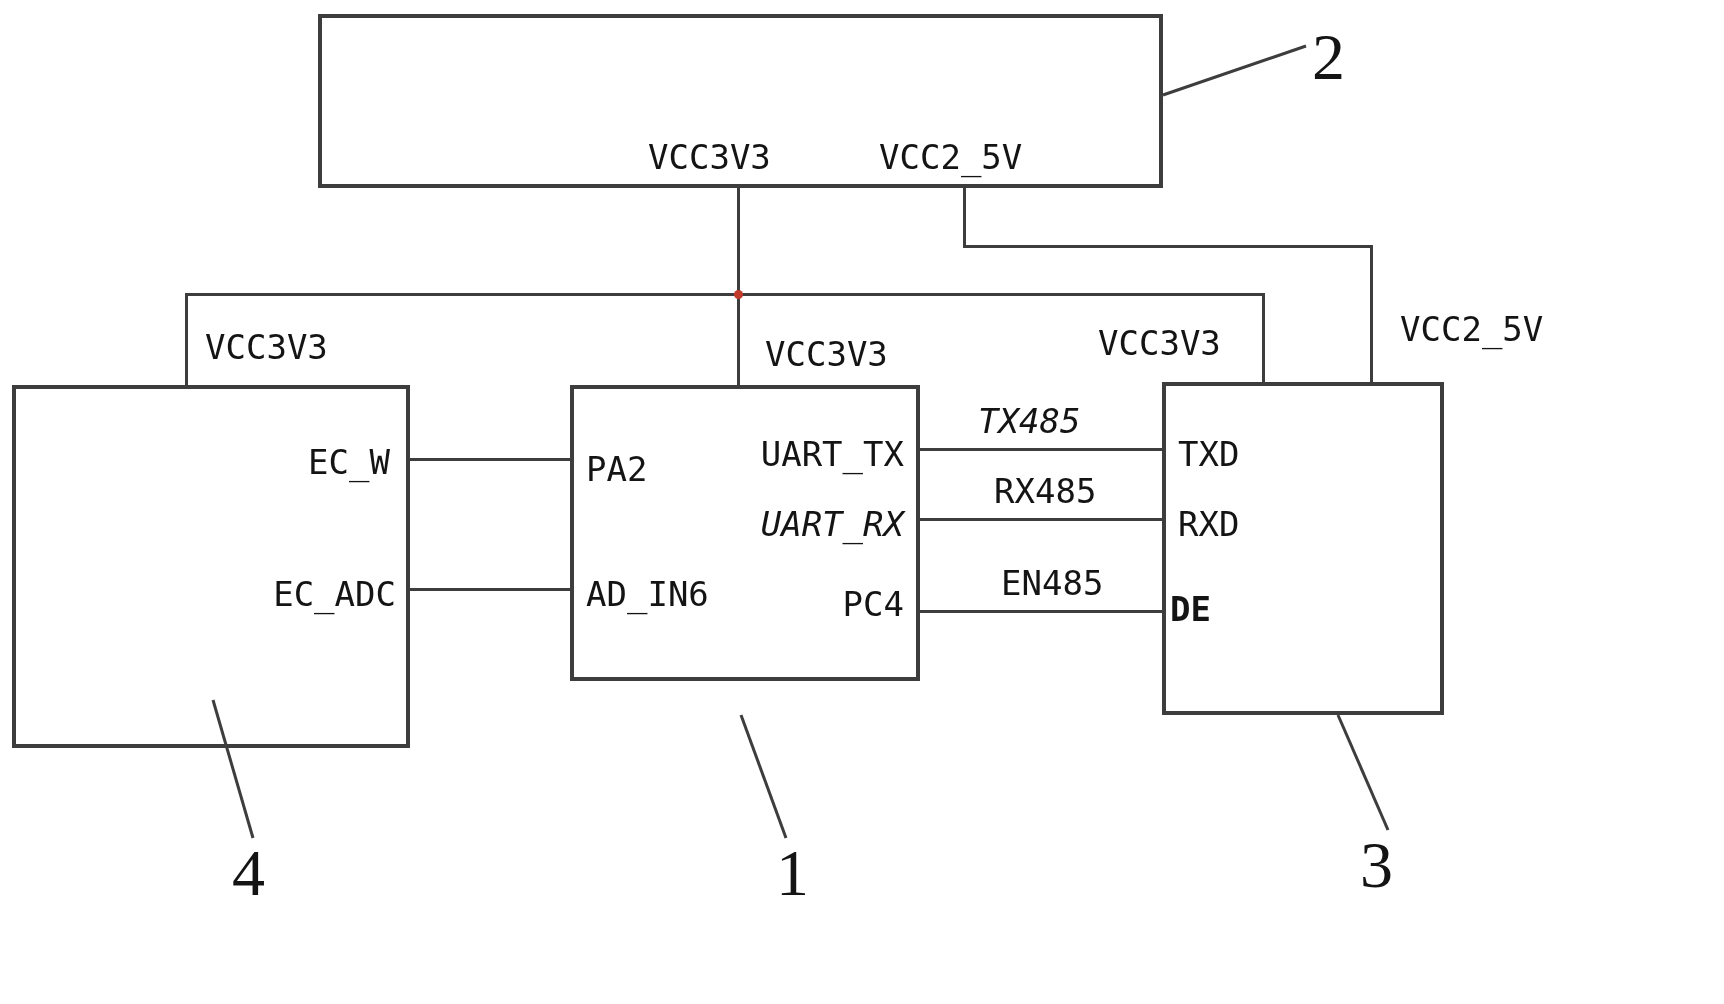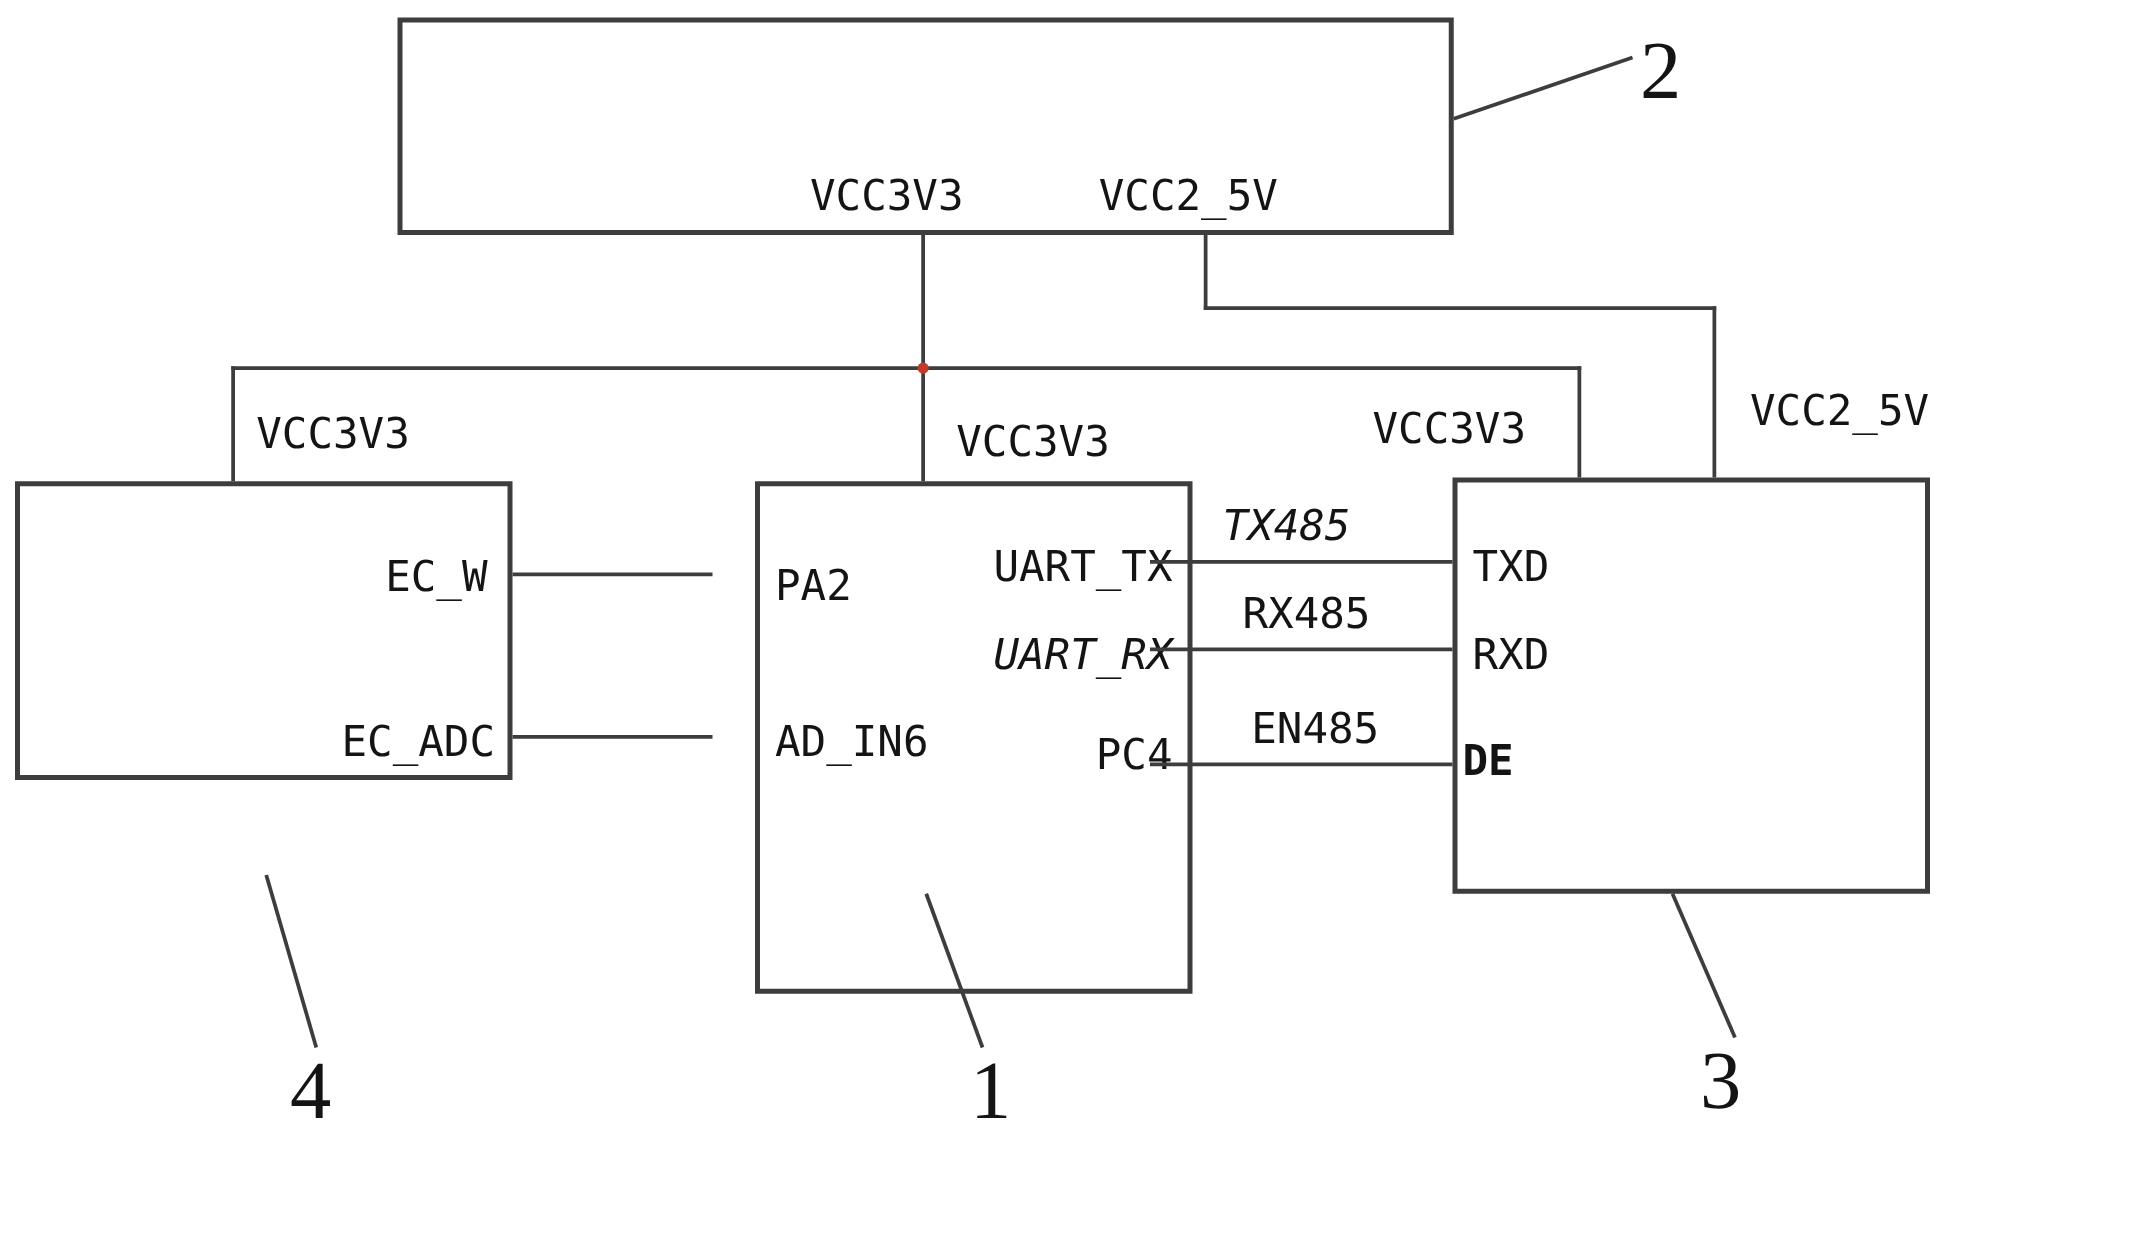--- a/index.html
+++ b/index.html
@@ -72,7 +72,7 @@
     <span class="pin" style="left:557px; top:122px;">VCC2_5V</span>
   </div>
 
-  <div class="block" style="left:12px; top:385px; width:398px; height:239px;padding-left:23px;">
+  <div class="block" style="left:12px; top:385px; width:398px; height:363px;padding-left:23px;">
     <span class="pin" style="right:16px; top:56px;">EC_W</span>
     <span class="pin" style="right:10px; top:188px;">EC_ADC</span>
   </div>

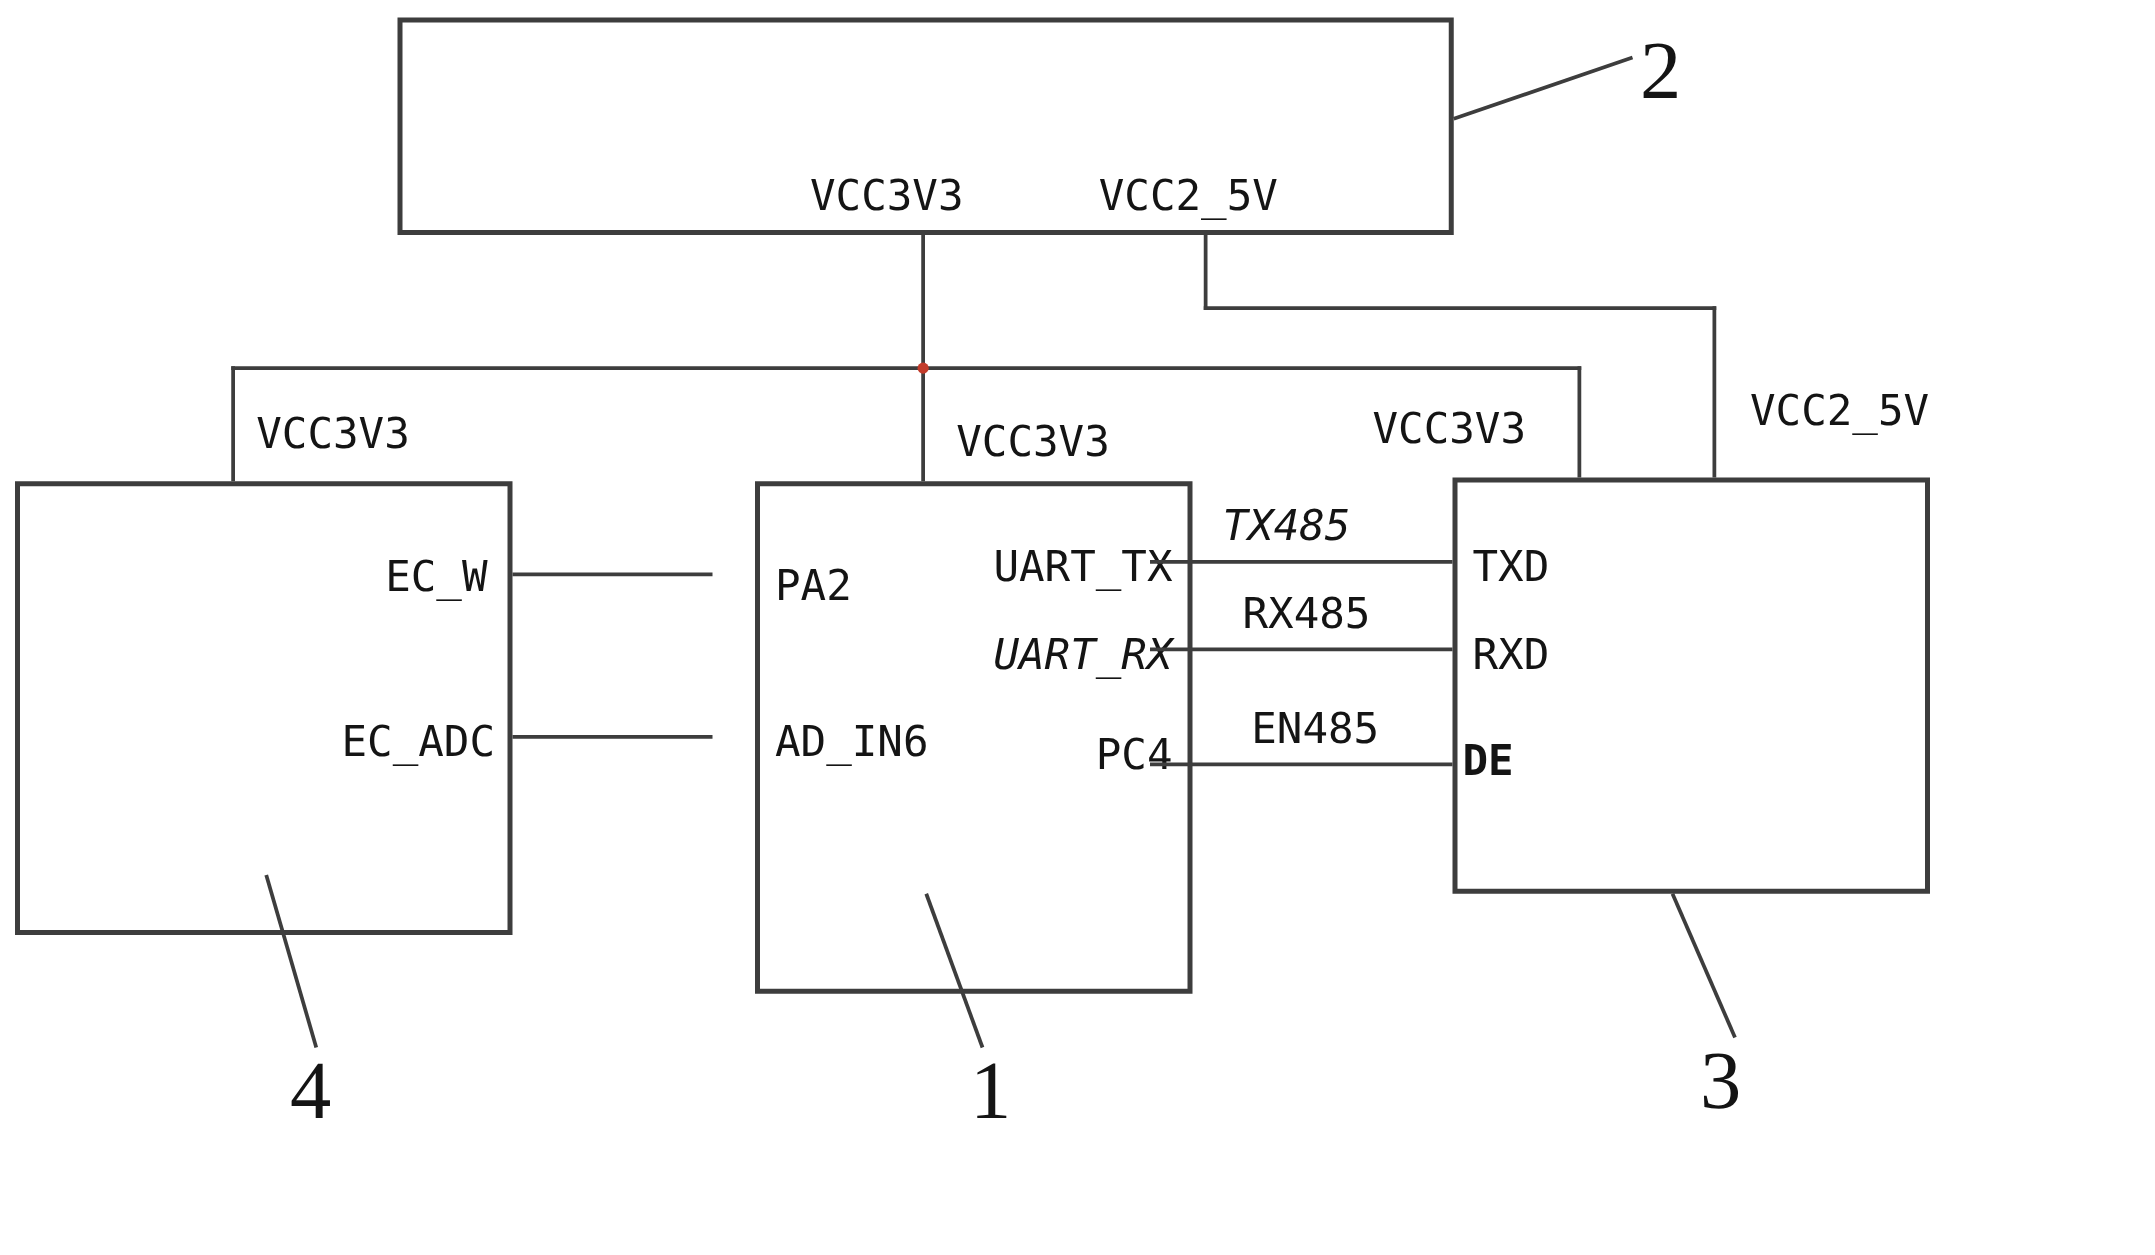--- a/index.html
+++ b/index.html
@@ -77,7 +77,7 @@
     <span class="pin" style="right:10px; top:188px;">EC_ADC</span>
   </div>
 
-  <div class="block" style="left:570px; top:385px; width:350px; height:410px;margin-left:34px;">
+  <div class="block" style="left:570px; top:385px; width:350px; height:296px;">
     <span class="pin" style="left:12px; top:63px;">PA2</span>
     <span class="pin" style="left:12px; top:188px;">AD_IN6</span>
     <span class="pin" style="right:12px; top:48px;">UART_TX</span>

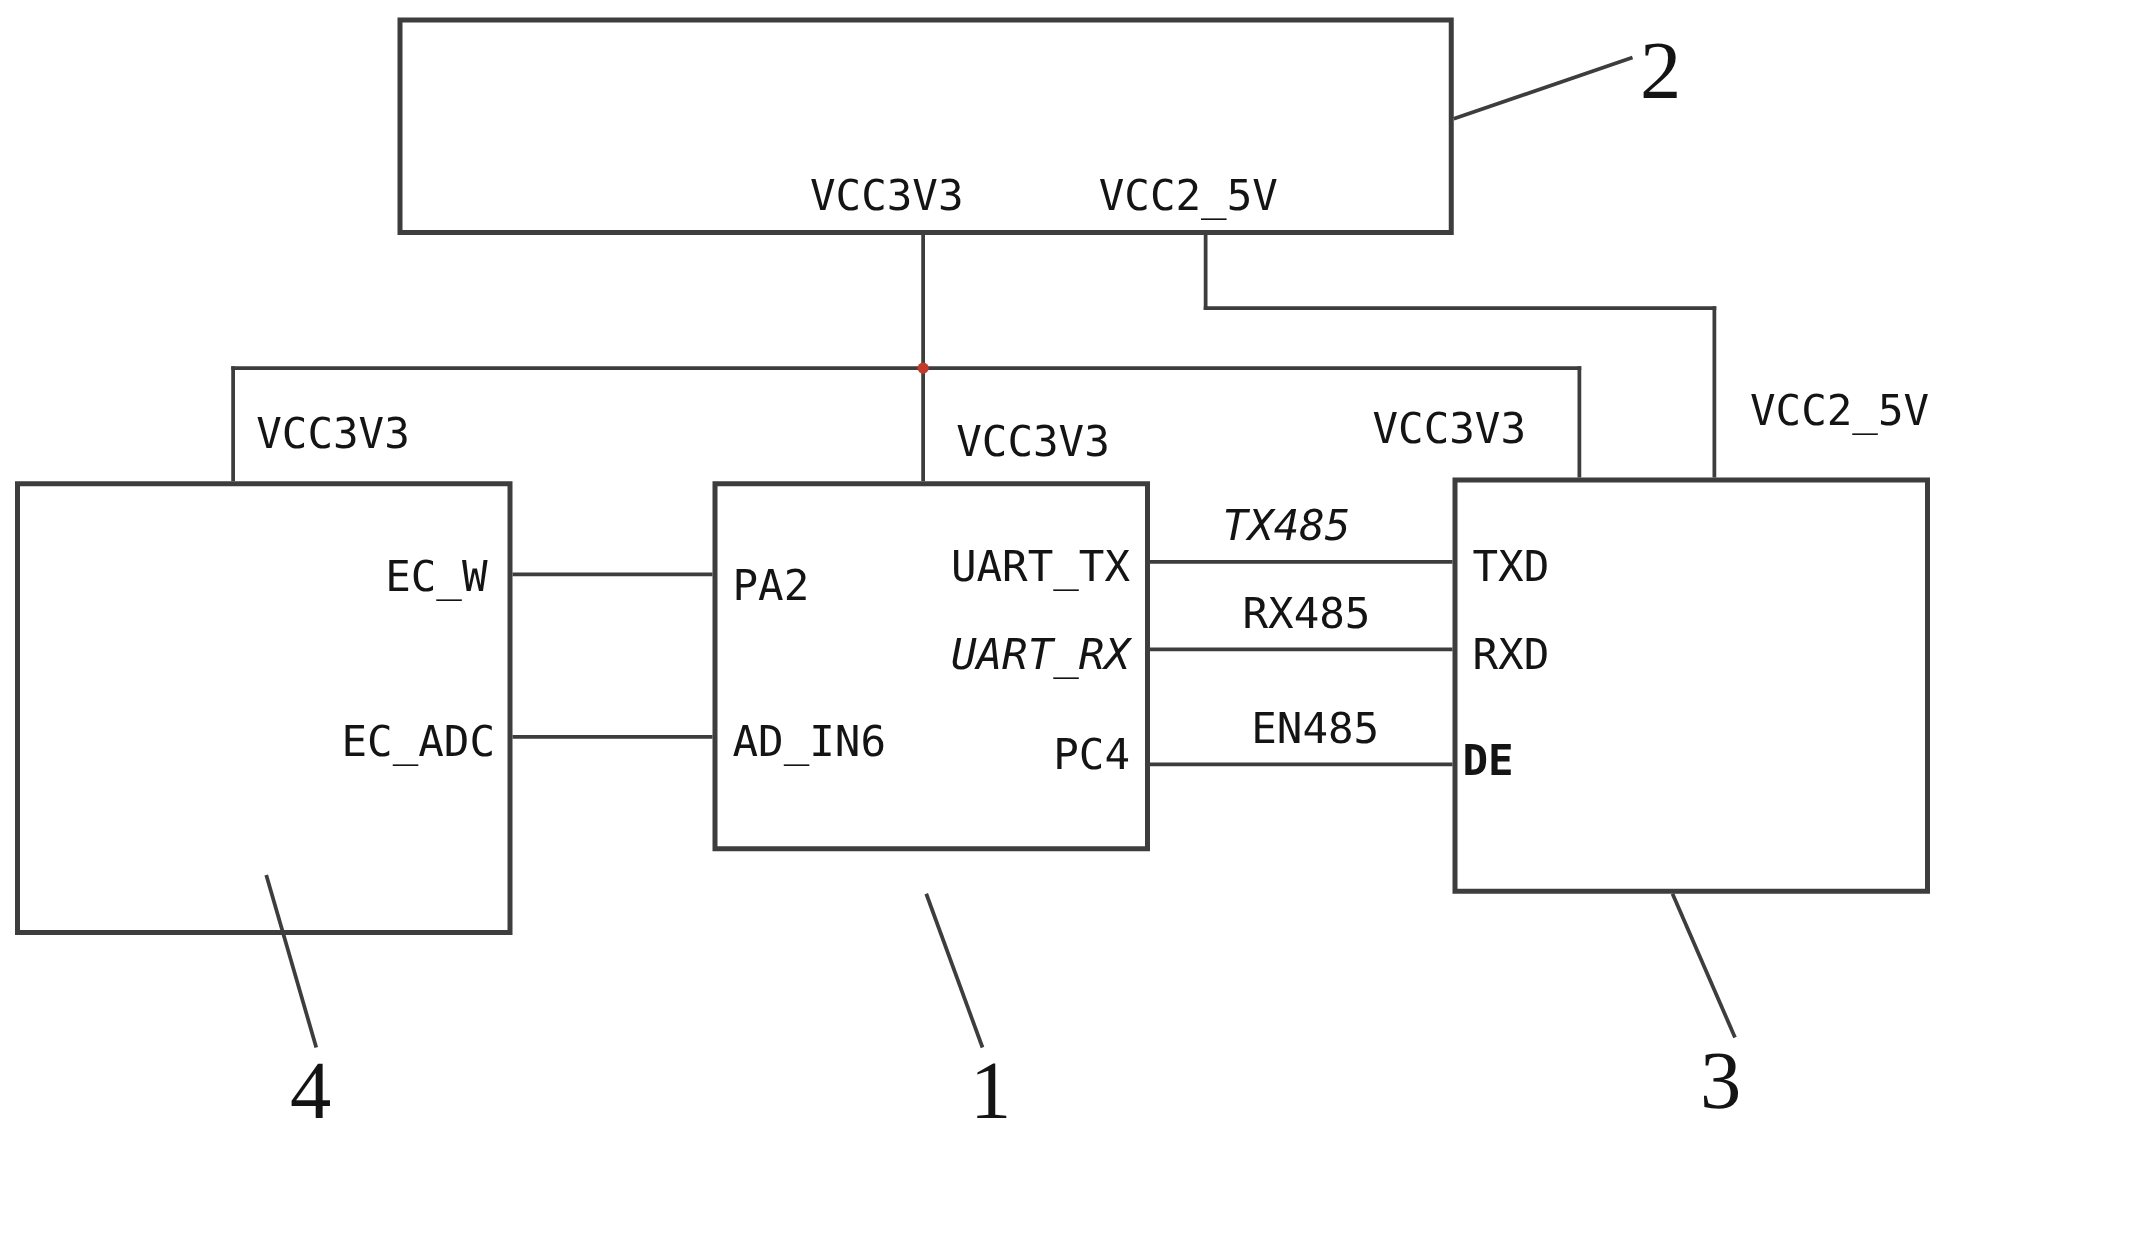--- a/index.html
+++ b/index.html
@@ -85,7 +85,7 @@
     <span class="pin" style="right:12px; top:198px;">PC4</span>
   </div>
 
-  <div class="block" style="left:1162px; top:382px; width:382px; height:333px;">
+  <div class="block" style="left:1162px; top:382px; width:282px; height:333px;">
     <span class="pin" style="left:12px; top:51px;">TXD</span>
     <span class="pin" style="left:12px; top:121px;">RXD</span>
     <span class="pin" style="left:4px; top:206px;font-weight:bold;">DE</span>

